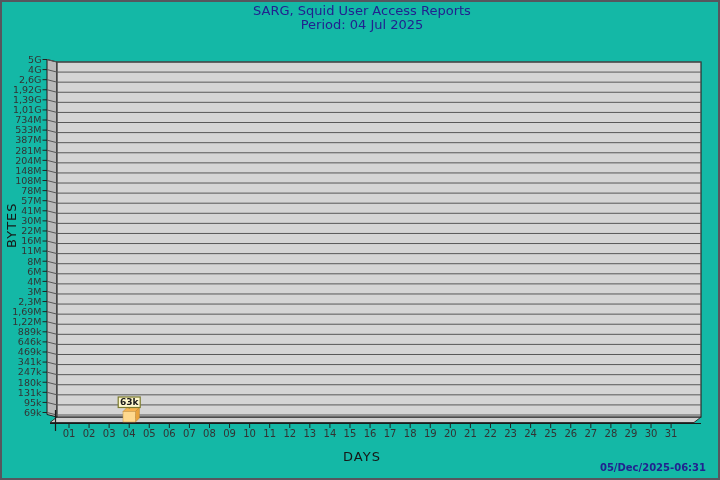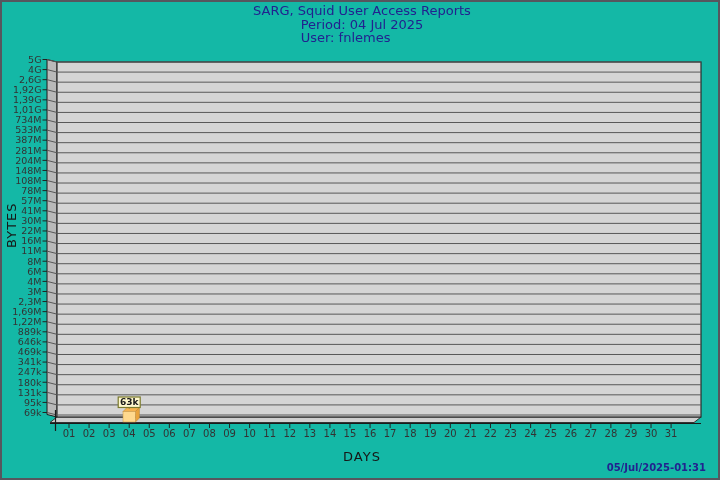--- a/index.html
+++ b/index.html
@@ -47,7 +47,6 @@
     <div>SARG, Squid User Access Reports</div>
     <div class="sub">
       <div>Period: 04 Jul 2025</div>
-      <div>User: fnlemes</div>
     </div>
   </div>
 

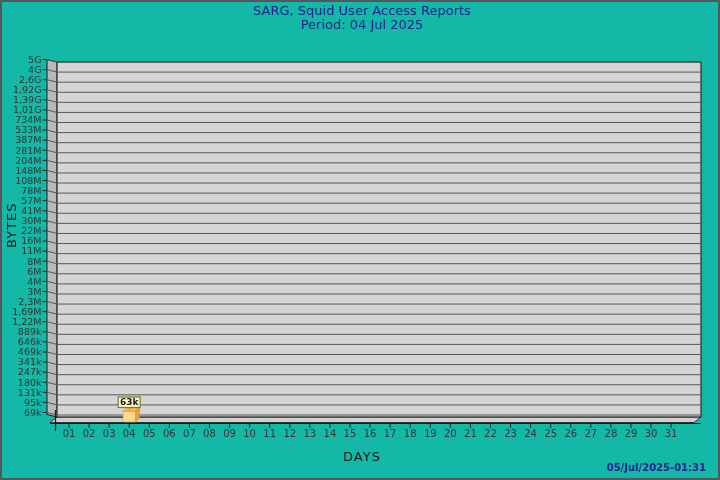--- a/index.html
+++ b/index.html
@@ -272,7 +272,7 @@
 
   <div class="ylabel">BYTES</div>
   <div class="xlabel">DAYS</div>
-  <div class="timestamp">05/Jul/2025-01:31</div>
+  <div class="timestamp">05/Dec/2025-06:31</div>
 </div>
 
 </body></html>

